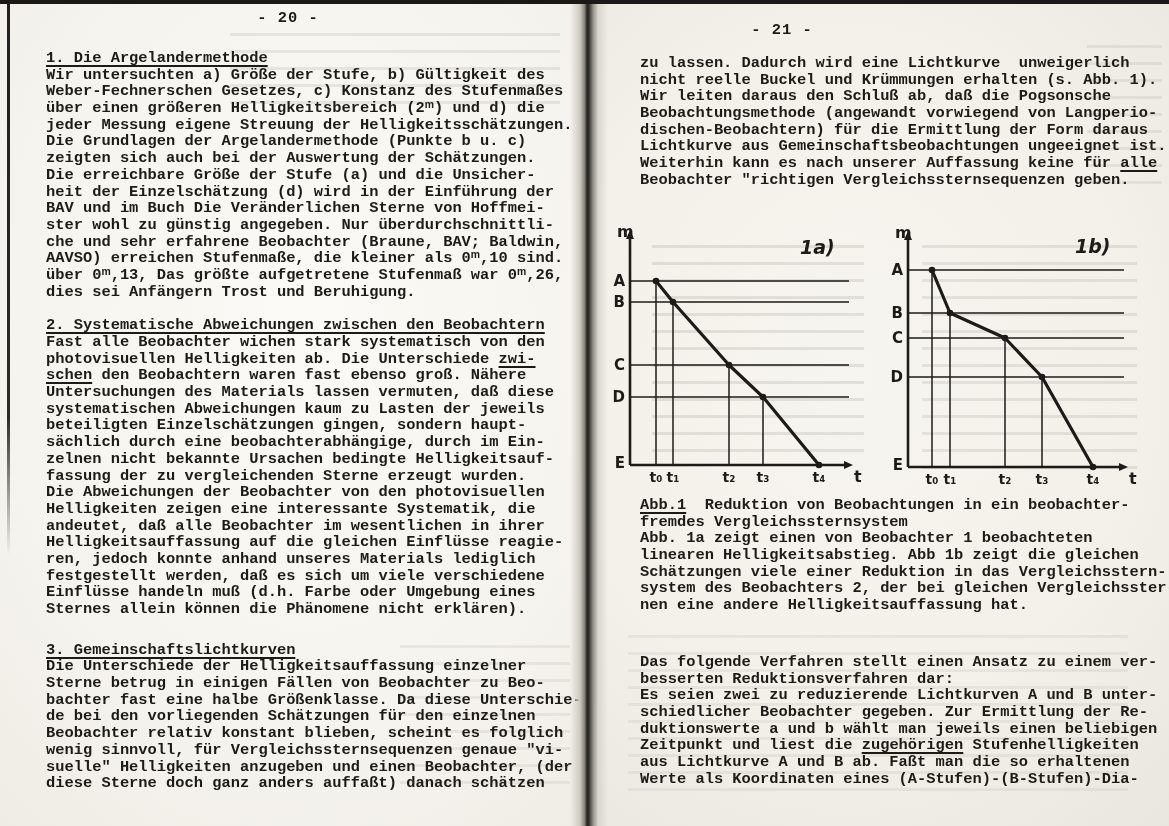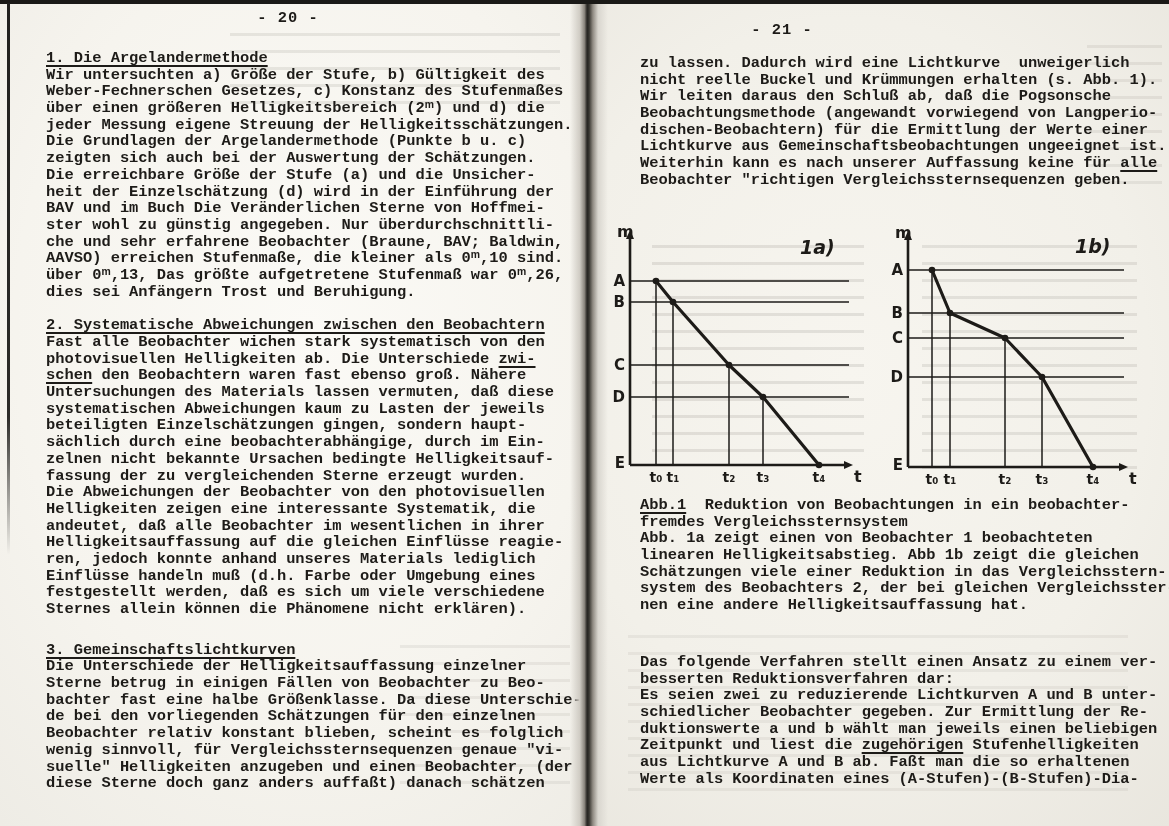--- a/index.html
+++ b/index.html
@@ -132,7 +132,7 @@
         <div class="line">nicht reelle Buckel und Krümmungen erhalten (s. Abb. 1).</div>
         <div class="line">Wir leiten daraus den Schluß ab, daß die Pogsonsche</div>
         <div class="line">Beobachtungsmethode (angewandt vorwiegend von Langperio-</div>
-        <div class="line">dischen-Beobachtern) für die Ermittlung der Werte einer</div>
+        <div class="line">dischen-Beobachtern) für die Ermittlung der Form daraus</div>
         <div class="line">Lichtkurve aus Gemeinschaftsbeobachtungen ungeeignet ist.</div>
         <div class="line">Weiterhin kann es nach unserer Auffassung keine für <u>alle</u></div>
         <div class="line">Beobachter "richtigen Vergleichssternsequenzen geben.</div>

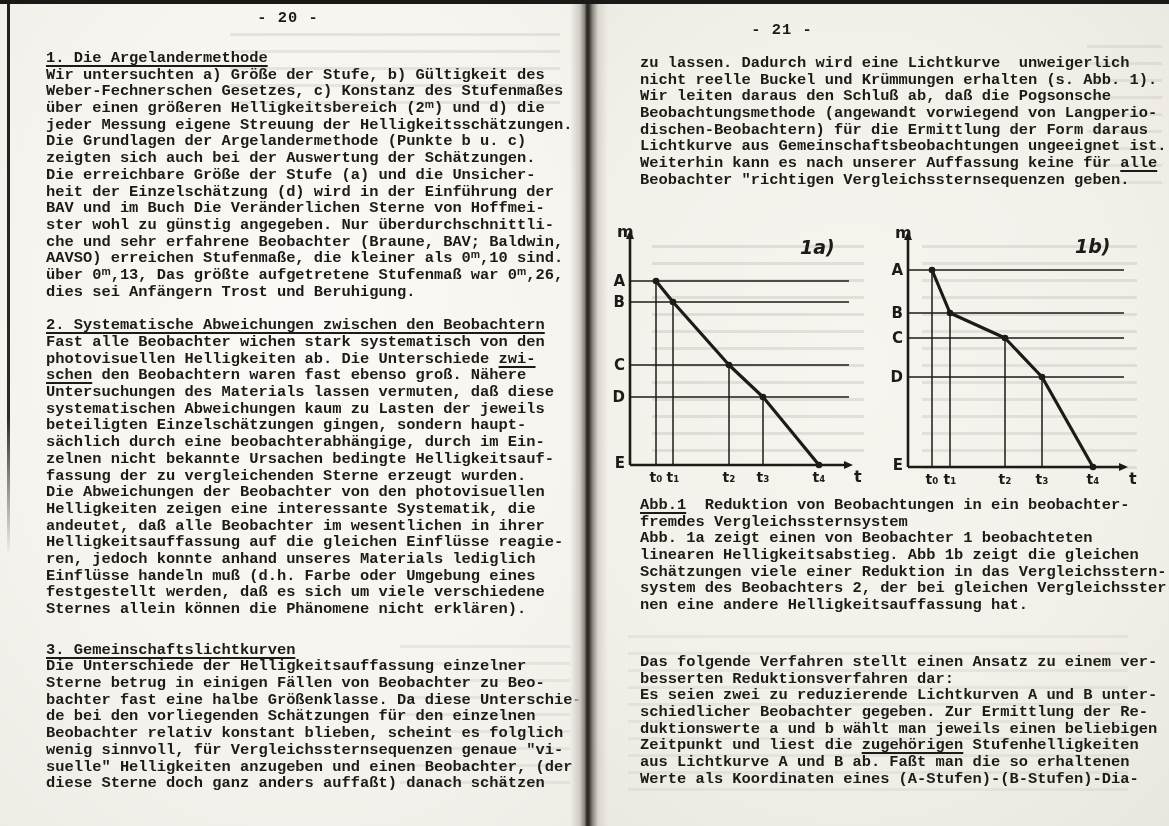--- a/index.html
+++ b/index.html
@@ -101,8 +101,8 @@
           <div class="line">andeutet, daß alle Beobachter im wesentlichen in ihrer</div>
           <div class="line">Helligkeitsauffassung auf die gleichen Einflüsse reagie-</div>
           <div class="line">ren, jedoch konnte anhand unseres Materials lediglich</div>
+          <div class="line">festgestellt werden, daß es sich um viele verschiedene</div>
           <div class="line">Einflüsse handeln muß (d.h. Farbe oder Umgebung eines</div>
-          <div class="line">festgestellt werden, daß es sich um viele verschiedene</div>
           <div class="line">Sternes allein können die Phänomene nicht erklären).</div>
         </div>
         <div class="section" style="margin-top: 24px;">

